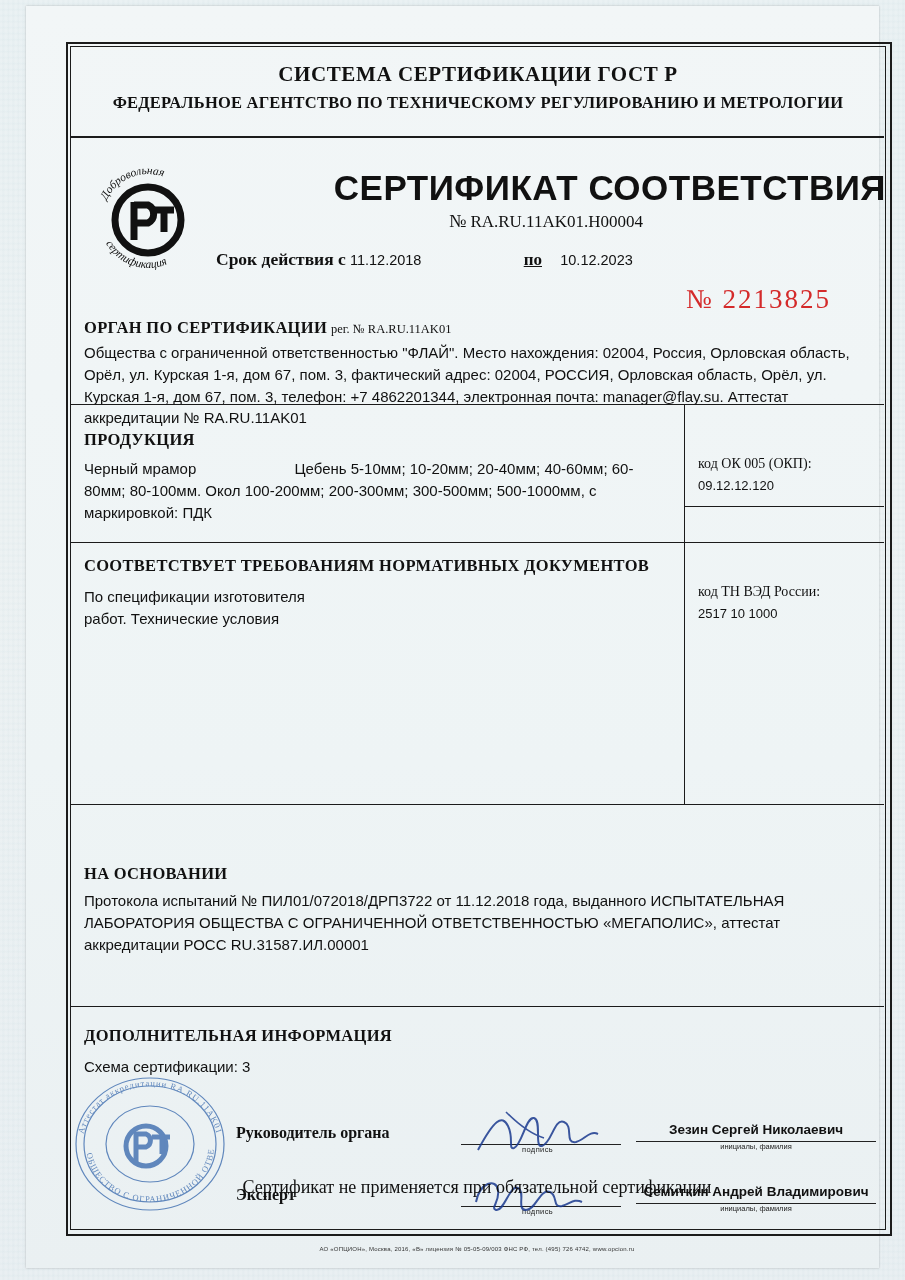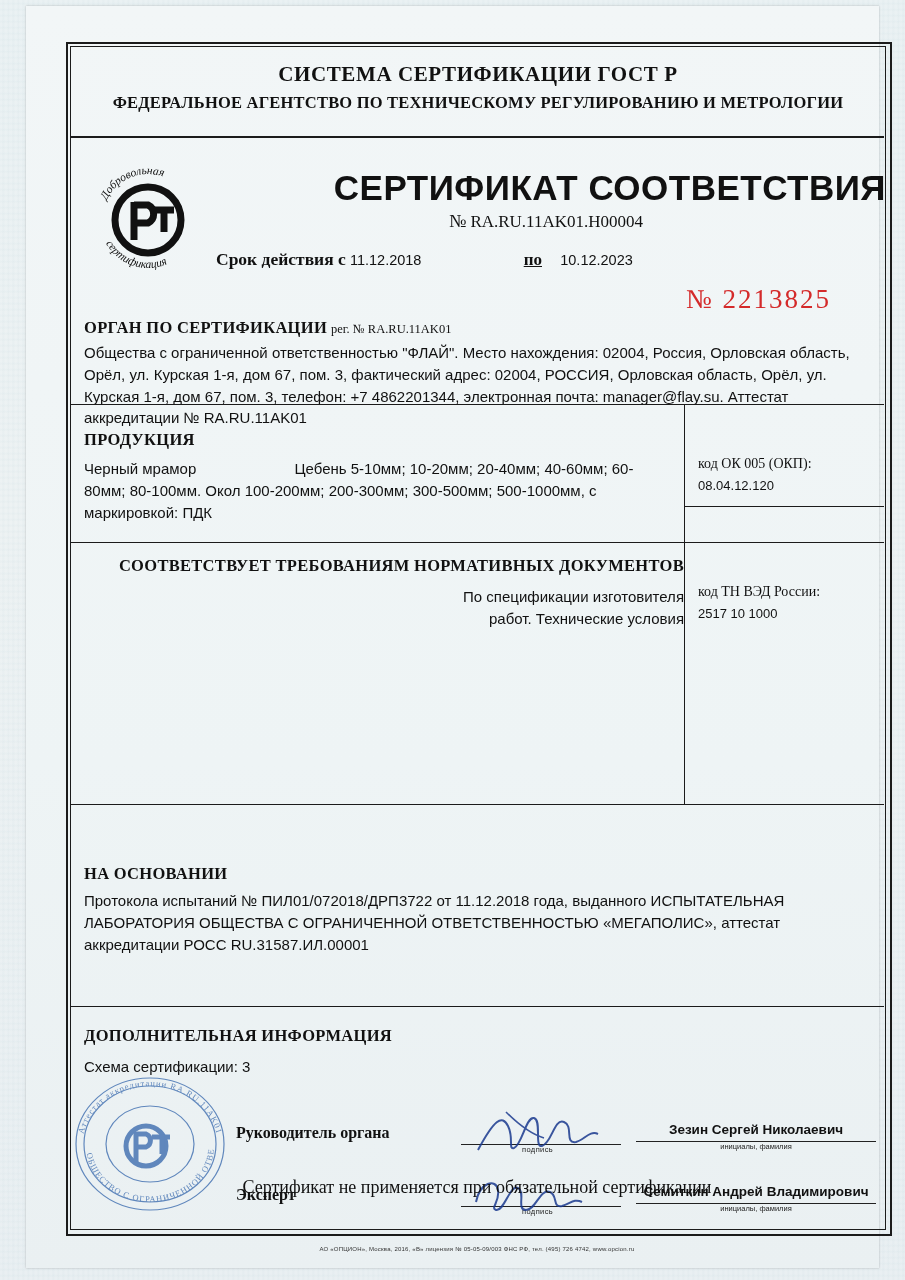--- a/index.html
+++ b/index.html
@@ -395,7 +395,7 @@
 
   <div class="code-box1">
     <div class="code-title">код ОК 005 (ОКП):</div>
-    <div class="code-val">08.04.12.120</div>
+    <div class="code-val">09.12.12.120</div>
   </div>
 
   <div class="hr2"></div>

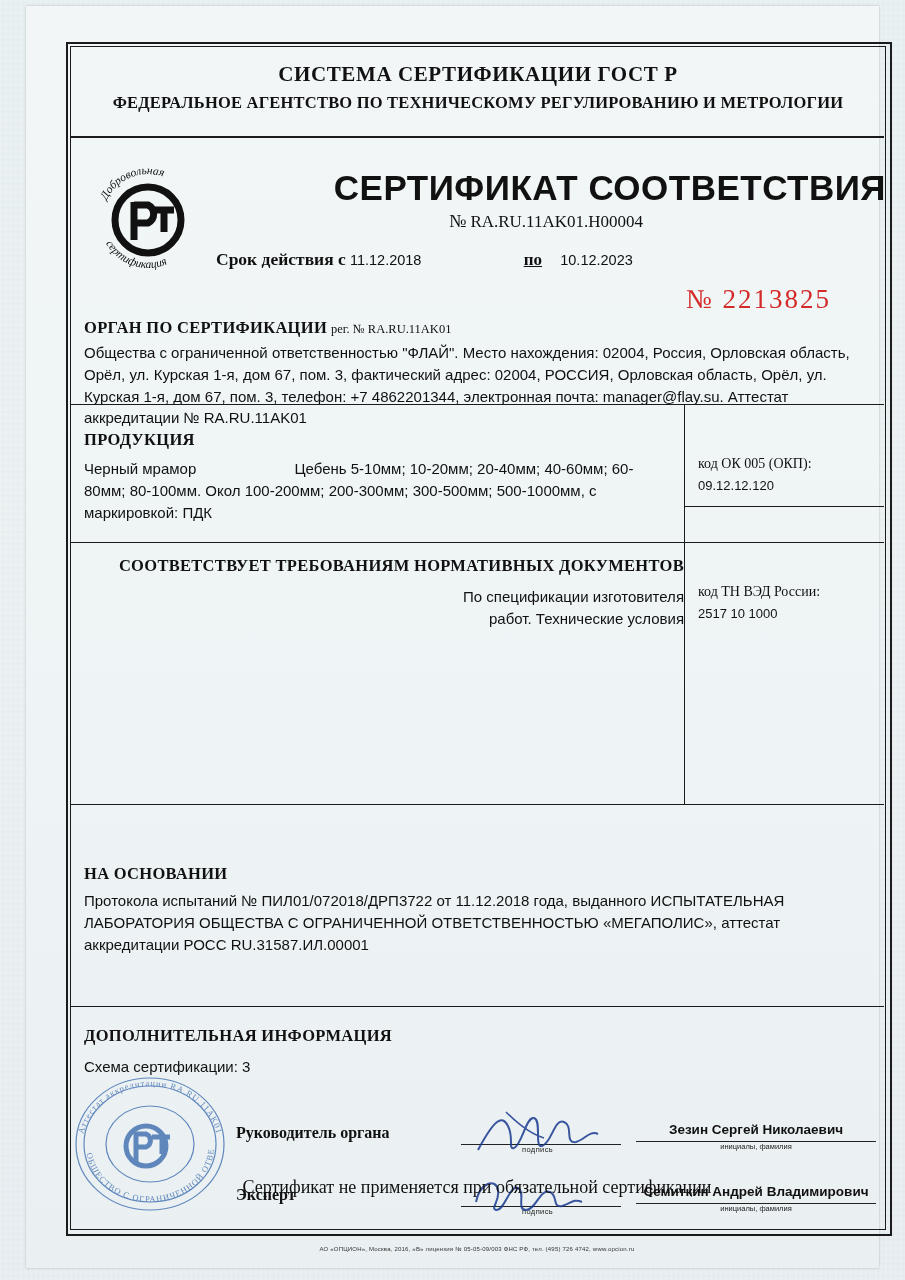--- a/index.html
+++ b/index.html
@@ -167,7 +167,6 @@
     position: absolute;
     left: 58px; top: 550px;
     width: 600px;
-    text-align: right;
   }
   .conform-body { margin-top: 10px; width: 600px; }
 

